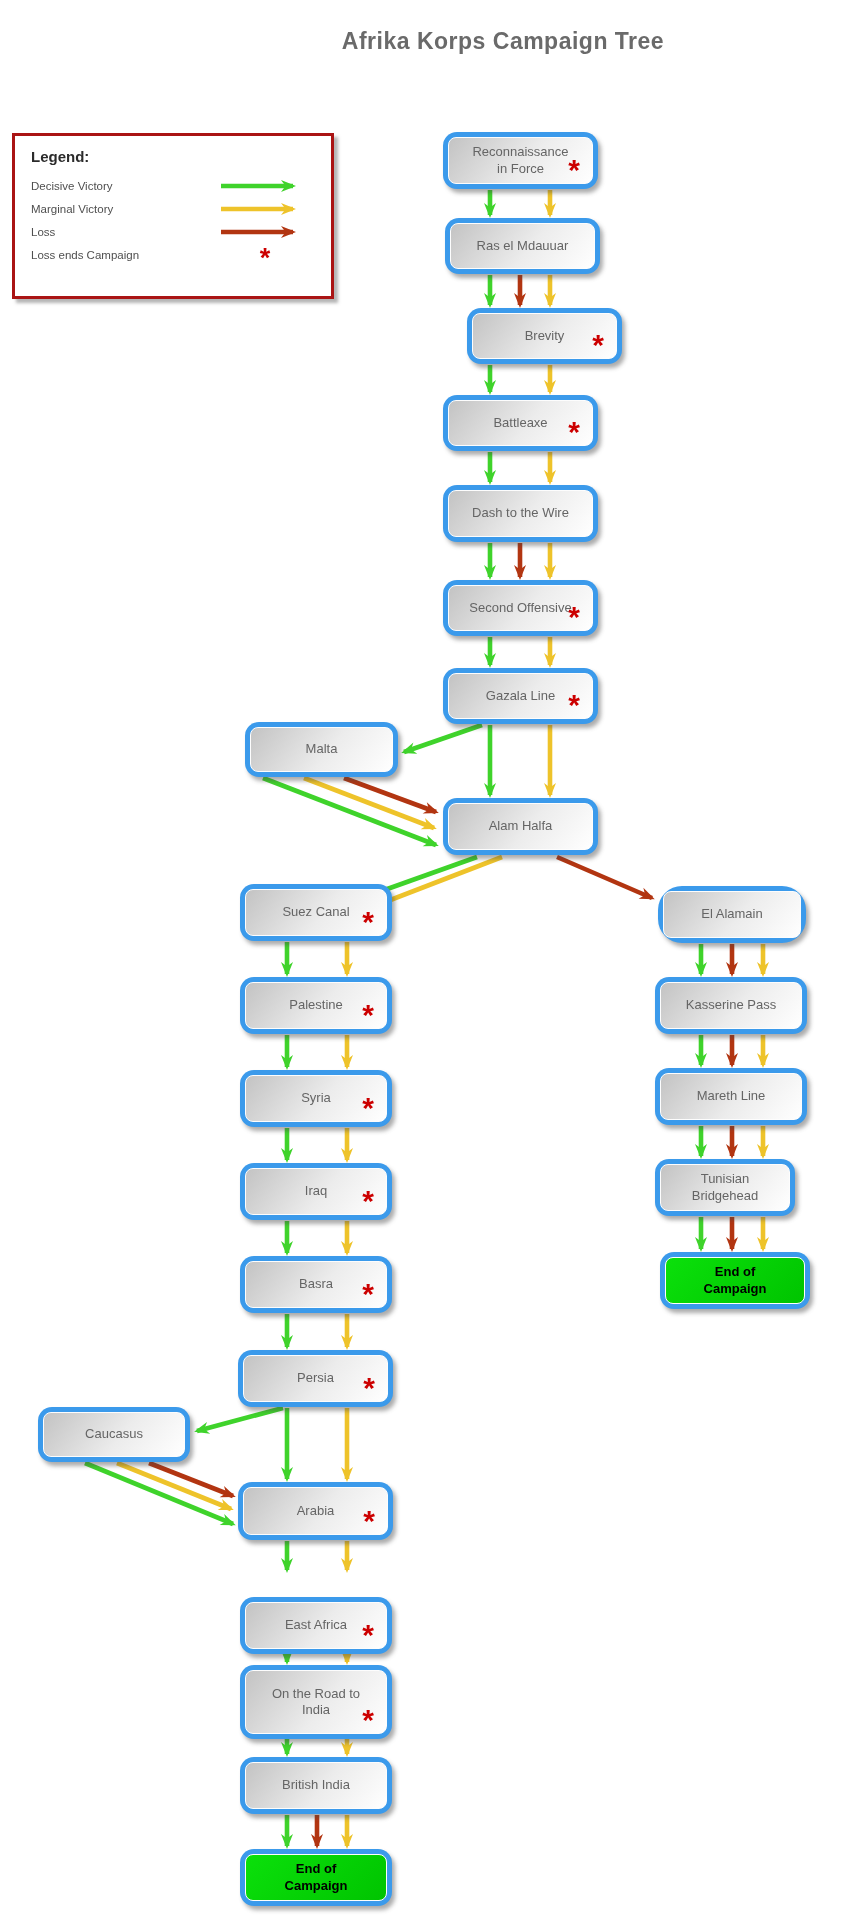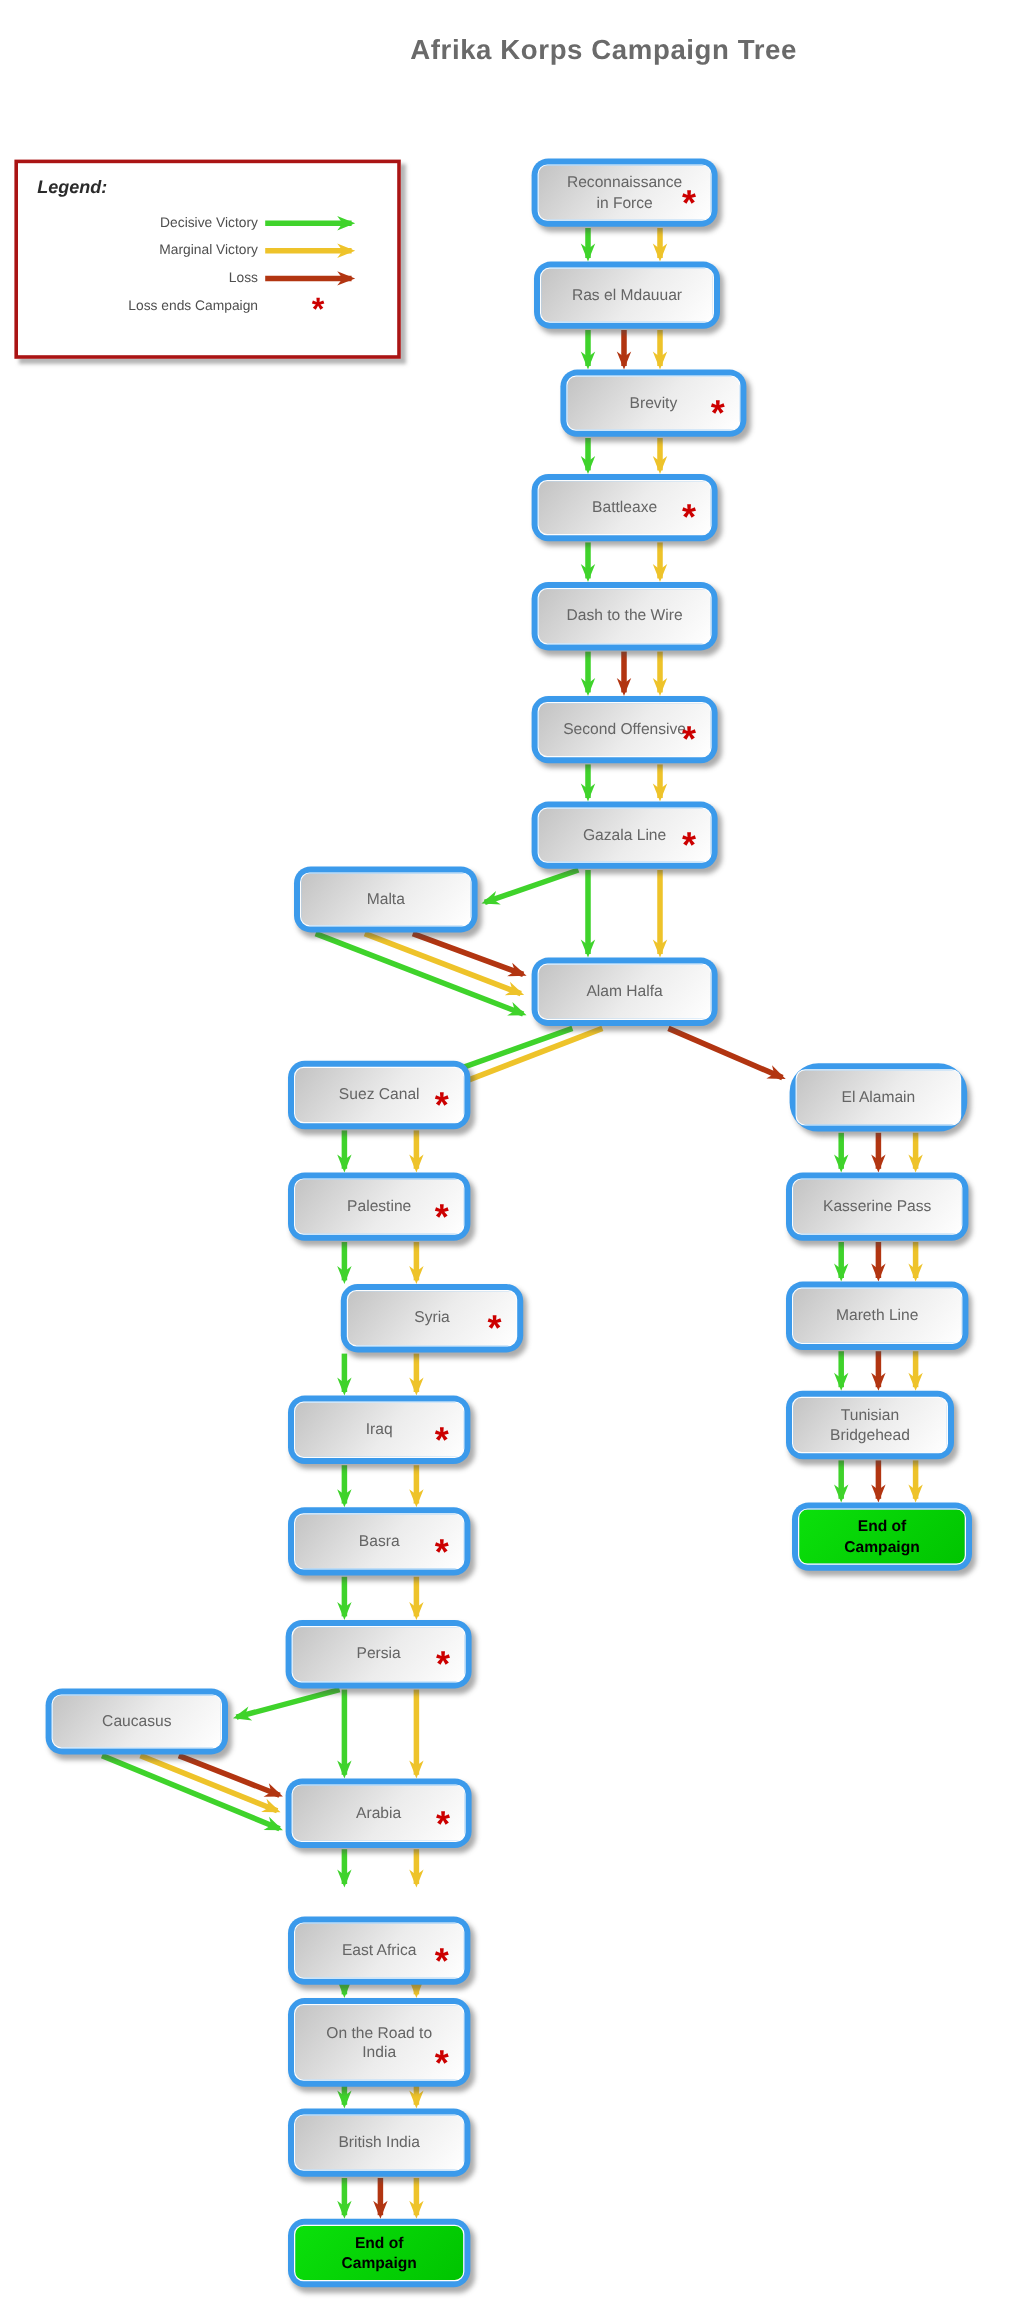--- a/index.html
+++ b/index.html
@@ -25,7 +25,7 @@
     box-shadow:4px 4px 3px rgba(110,110,110,.5);
     padding:12px 16px 10px 16px;
   }
-  .legend-title{font-size:15px;font-weight:bold;color:#2b2b2b;margin-bottom:9px;font-style:italic;}
+  .legend-title{font-size:15px;font-weight:bold;color:#2b2b2b;margin-bottom:9px;}
   .legend-row{display:flex;align-items:center;height:23px;}
   .legend-label{flex:1;font-size:11.5px;color:#4f4f4f;text-align:right;}
   .legend-symbol{width:100px;display:flex;align-items:center;justify-content:center;}

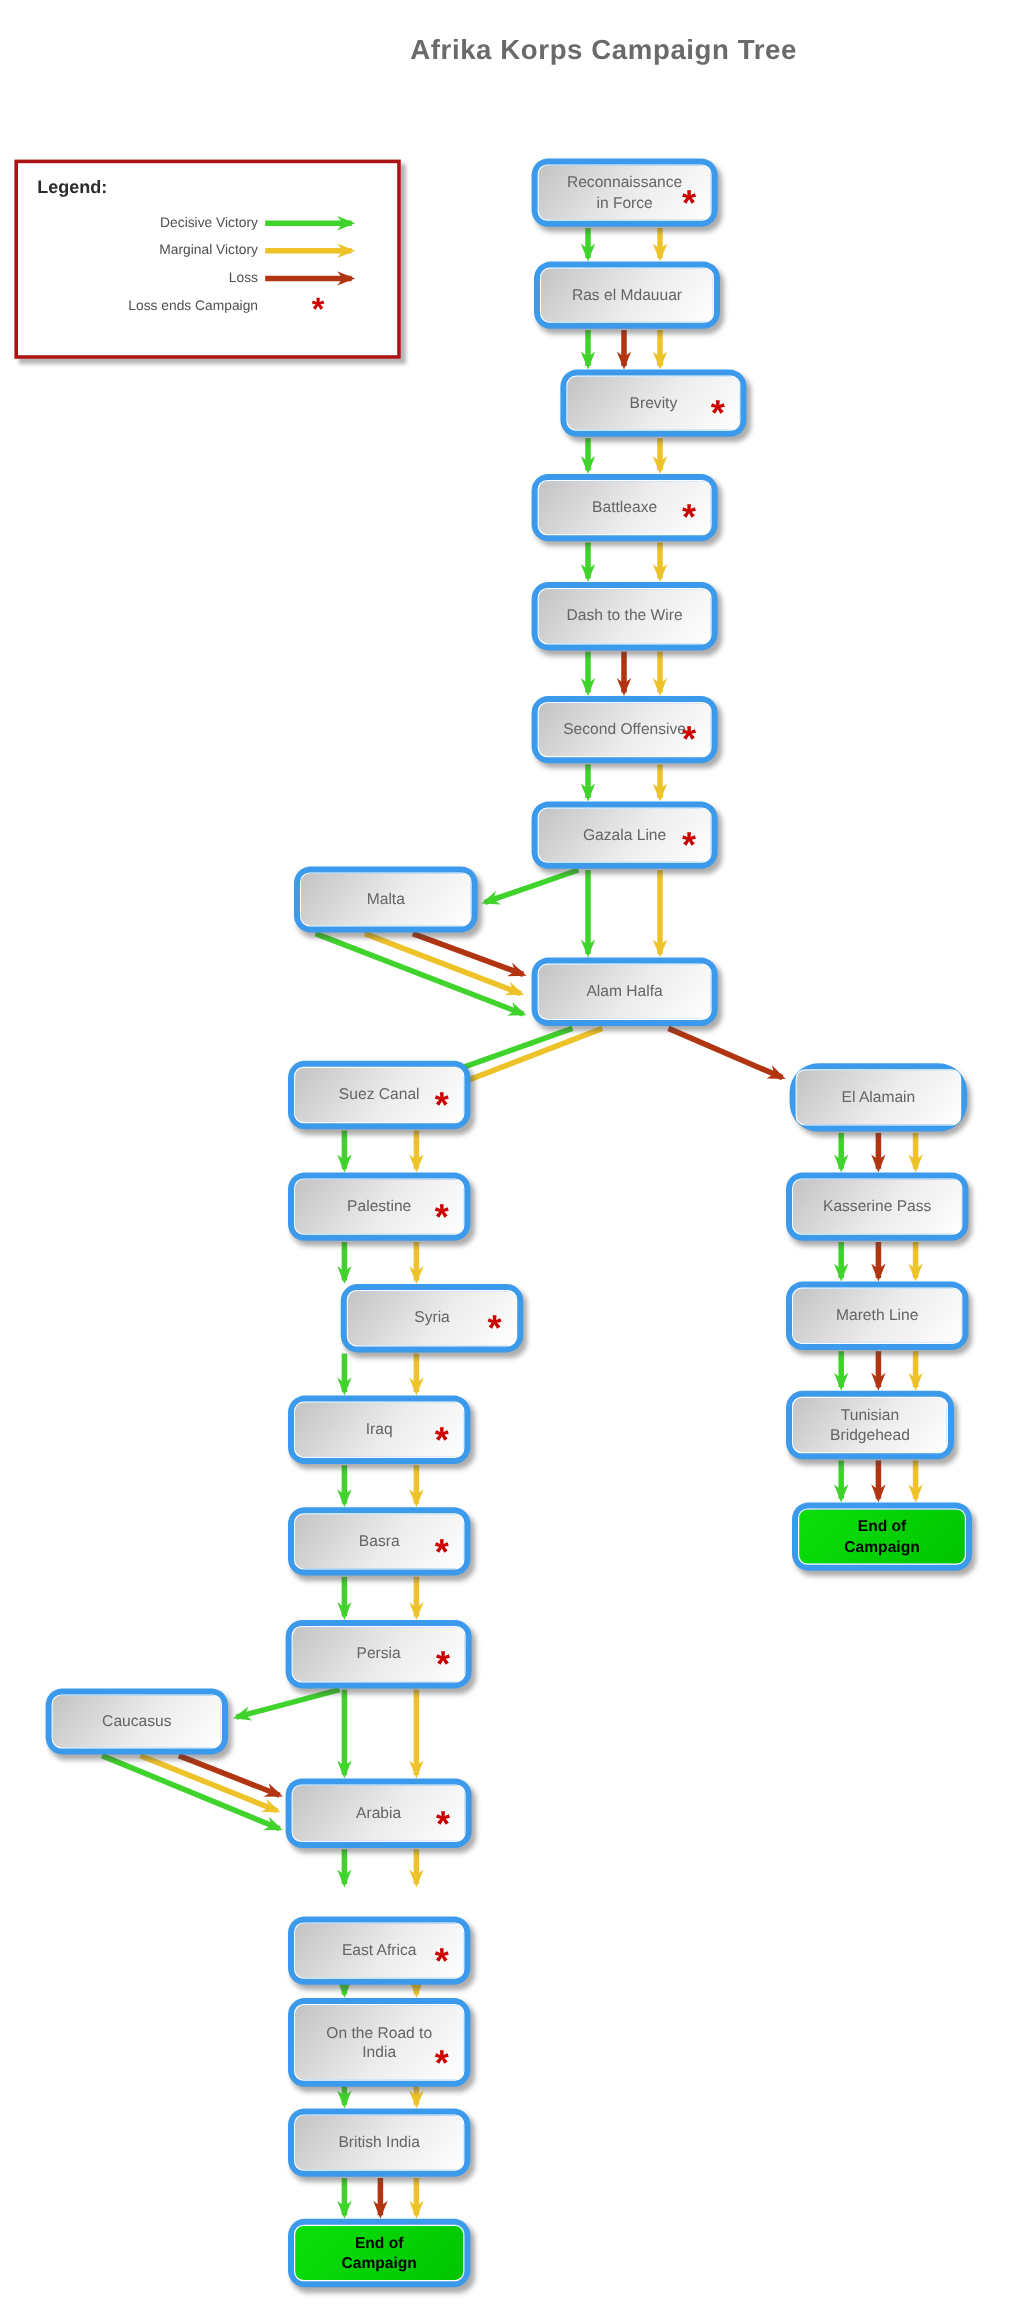--- a/index.html
+++ b/index.html
@@ -27,7 +27,7 @@
   }
   .legend-title{font-size:15px;font-weight:bold;color:#2b2b2b;margin-bottom:9px;}
   .legend-row{display:flex;align-items:center;height:23px;}
-  .legend-label{flex:1;font-size:11.5px;color:#4f4f4f;text-align:right;}
+  .legend-label{flex:1;font-size:11.5px;color:#4f4f4f;}
   .legend-symbol{width:100px;display:flex;align-items:center;justify-content:center;}
   .legend-asterisk{
     font-size:27px;font-weight:bold;color:#cc0000;

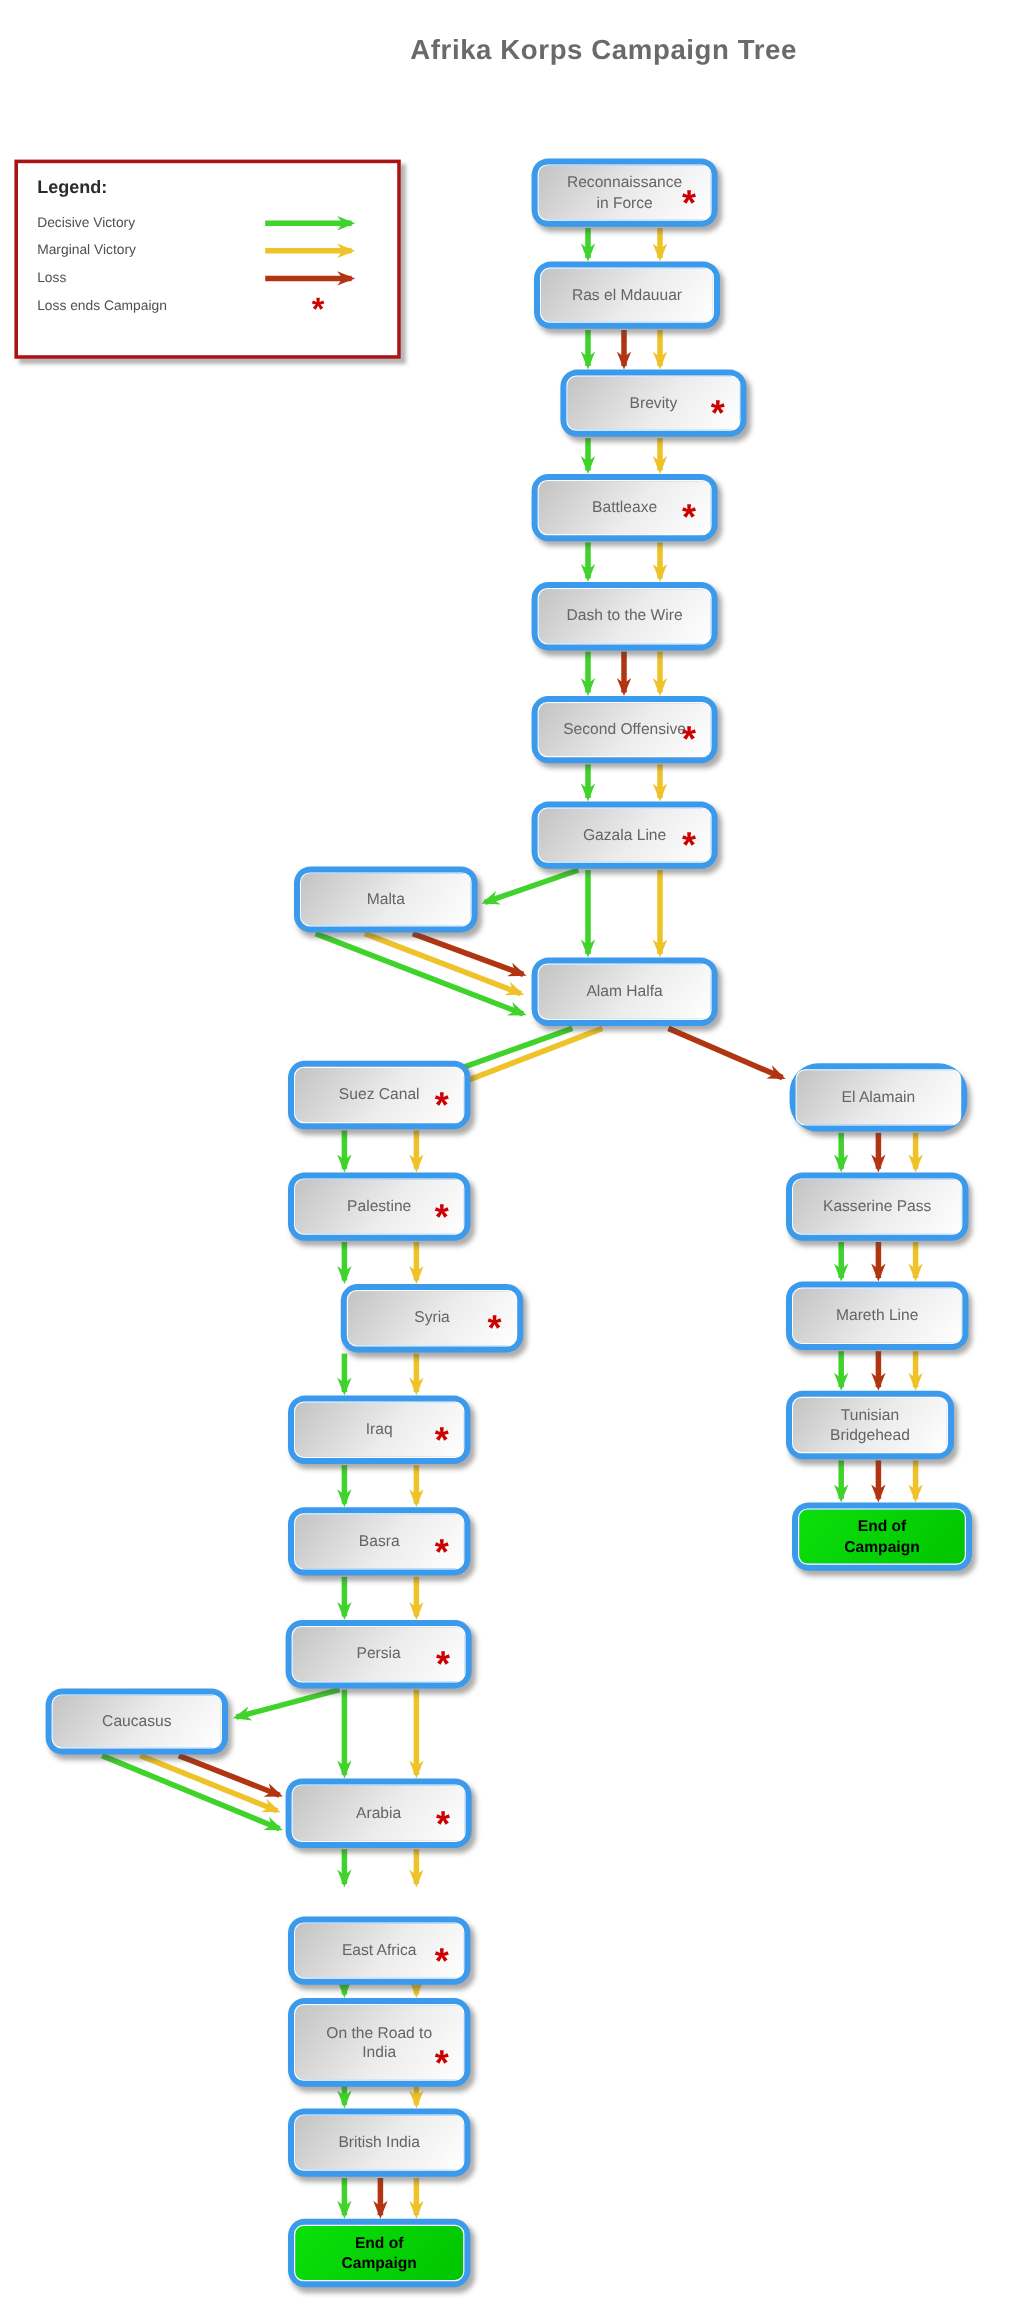--- a/index.html
+++ b/index.html
@@ -270,7 +270,7 @@
           <span class="node-label">Kasserine Pass</span>
         </div>
       </div>
-      <div class="node" style="left: 240px; top: 1070px; width: 152px; height: 57px; margin-left: 44px;">
+      <div class="node" style="left: 240px; top: 1070px; width: 152px; height: 57px;">
         <div class="node-inner">
           <span class="node-label">Syria</span>
           <span class="asterisk">*</span>

